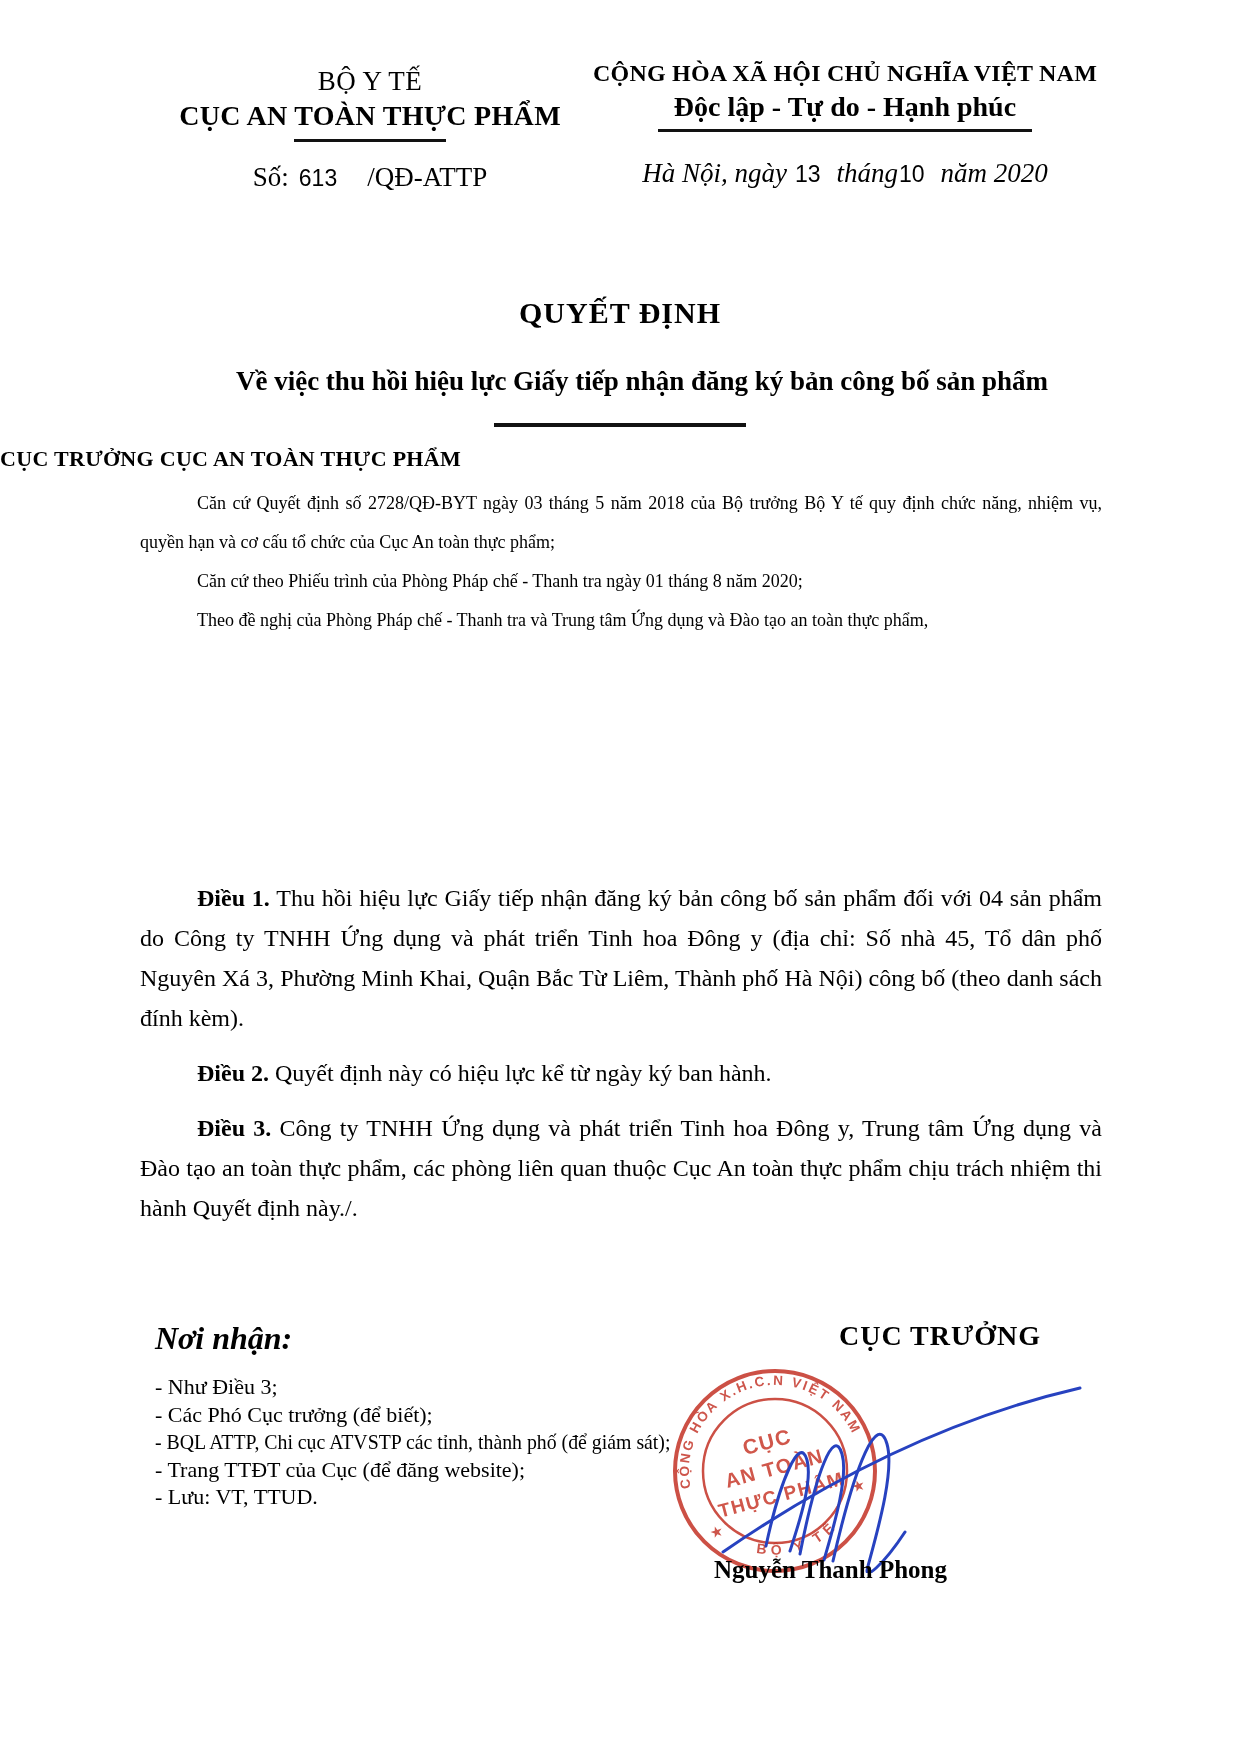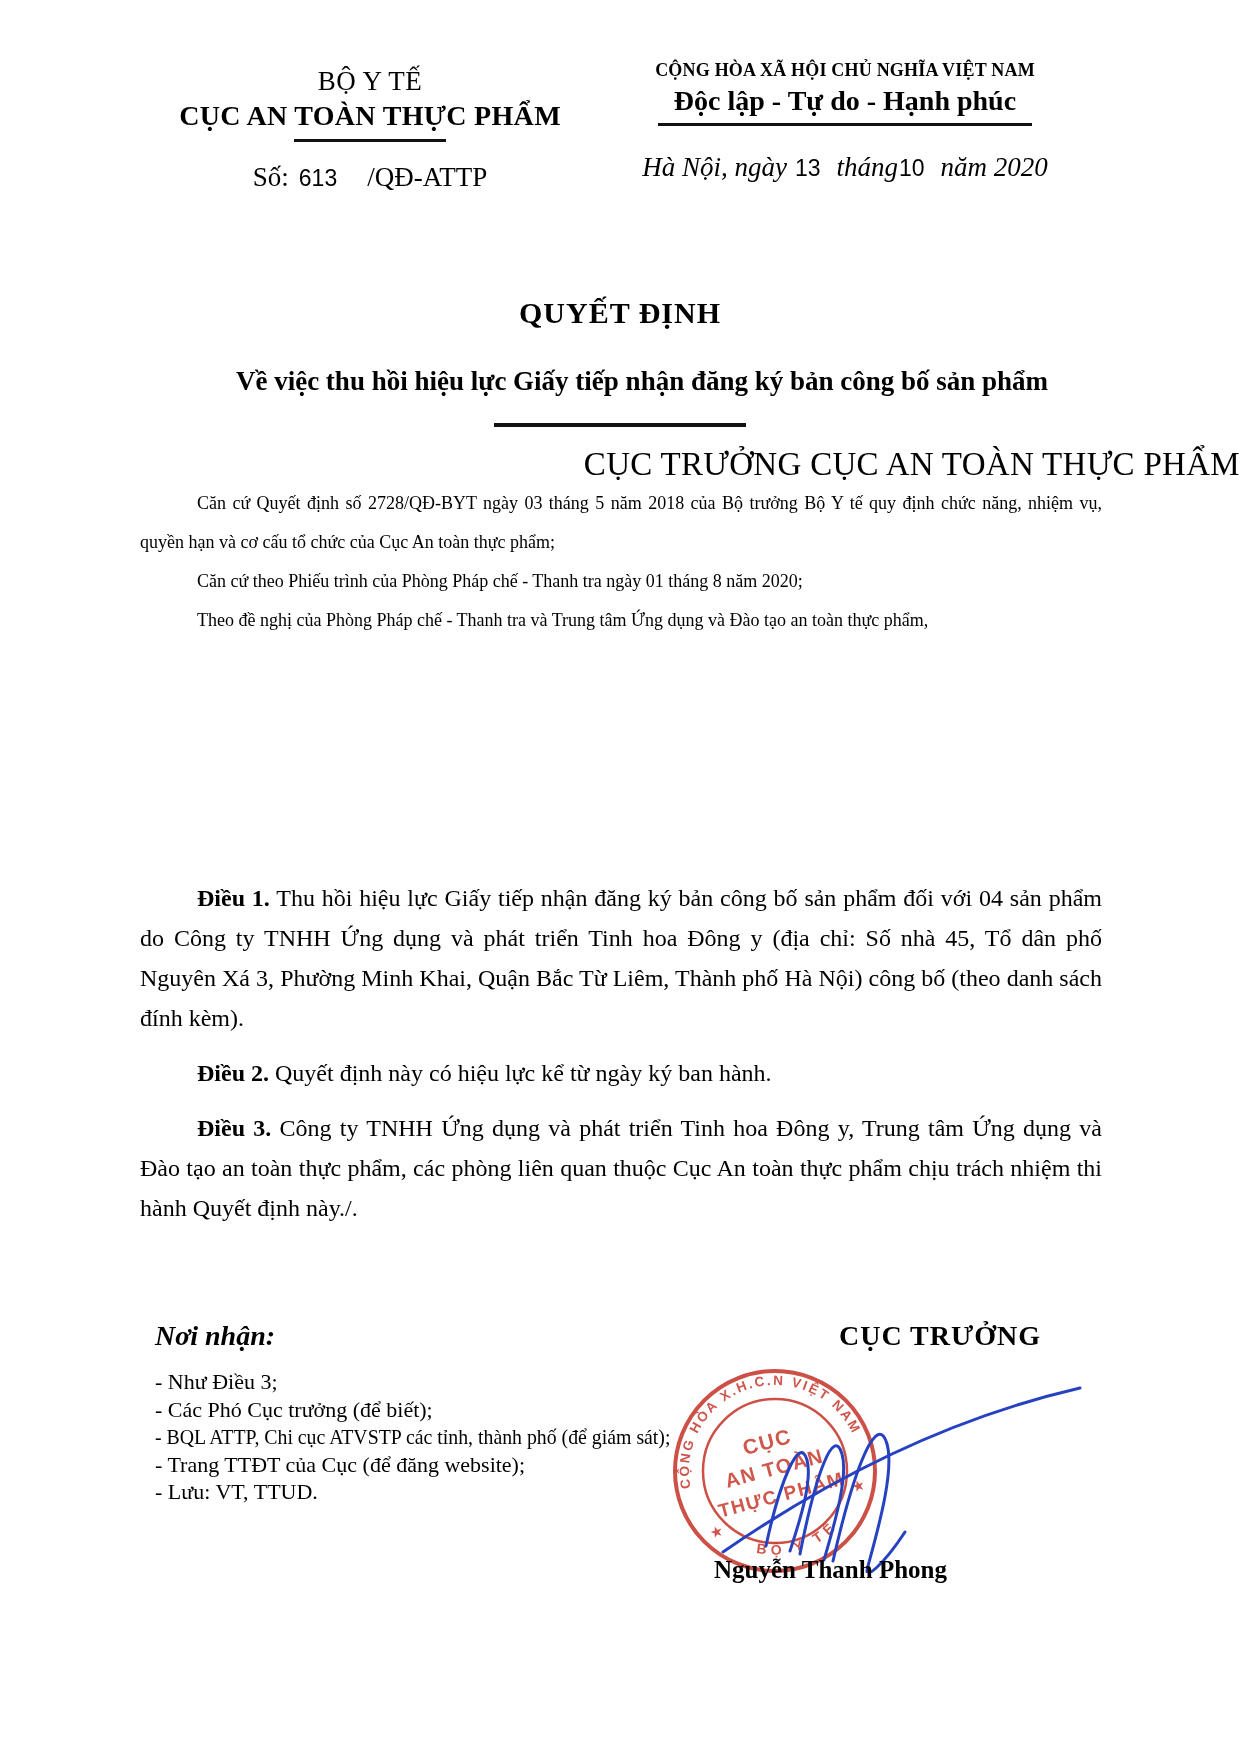--- a/index.html
+++ b/index.html
@@ -20,7 +20,7 @@
   .doc-number{margin-top:20px;font-size:27px;}
   .doc-number .typed{font-family:"Liberation Sans","DejaVu Sans",sans-serif;font-size:23px;margin:0 30px 0 10px;}
   .hdr-right{position:absolute;left:588px;top:60px;width:514px;text-align:center;}
-  .motto1{font-size:18px;font-weight:bold;letter-spacing:.2px;}
+  .motto1{font-size:24px;font-weight:bold;letter-spacing:.2px;}
   .motto2{font-size:28px;font-weight:bold;margin-top:4px;}
   .motto-line{width:374px;height:3px;background:#121212;margin:6px auto 0;}
   .dateline{margin-top:26px;font-size:27px;font-style:italic;}

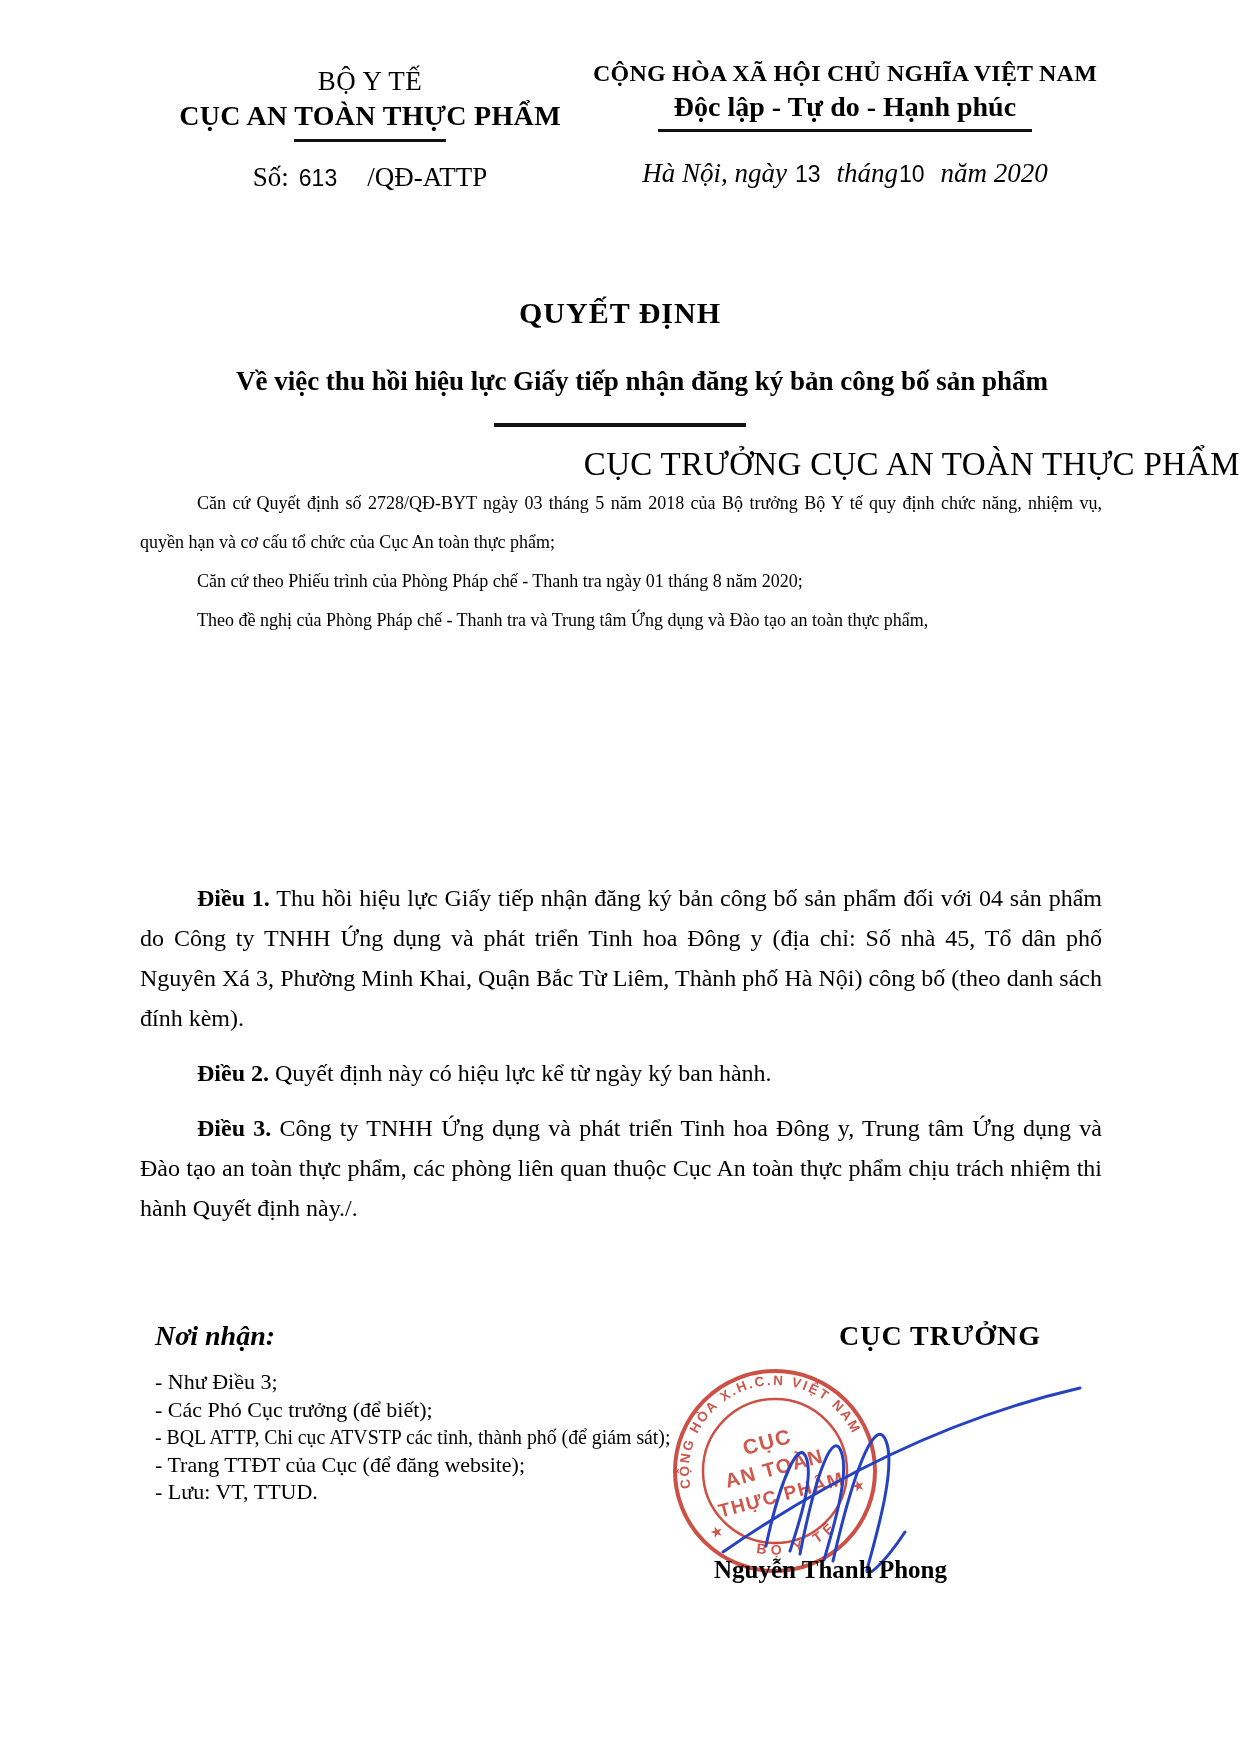--- a/index.html
+++ b/index.html
@@ -32,7 +32,7 @@
   .main-title{font-size:30px;font-weight:bold;letter-spacing:1px;}
   .sub-title{font-size:27px;font-weight:bold;margin-top:36px;padding-left:44px;}
   .title-sep{width:252px;height:4px;background:#121212;margin:26px auto 0;}
-  .issuer{position:absolute;left:0;top:446px;width:100%;text-align:right;font-size:33px;font-weight:normal;letter-spacing:.3px;}
+  .issuer{position:absolute;left:0;top:446px;width:100%;text-align:left;font-size:22px;font-weight:bold;letter-spacing:.3px;}
   
   .preamble{position:absolute;left:140px;top:484px;width:962px;font-size:18px;line-height:39px;text-align:justify;}
   .preamble p{margin:0;text-indent:57px;}

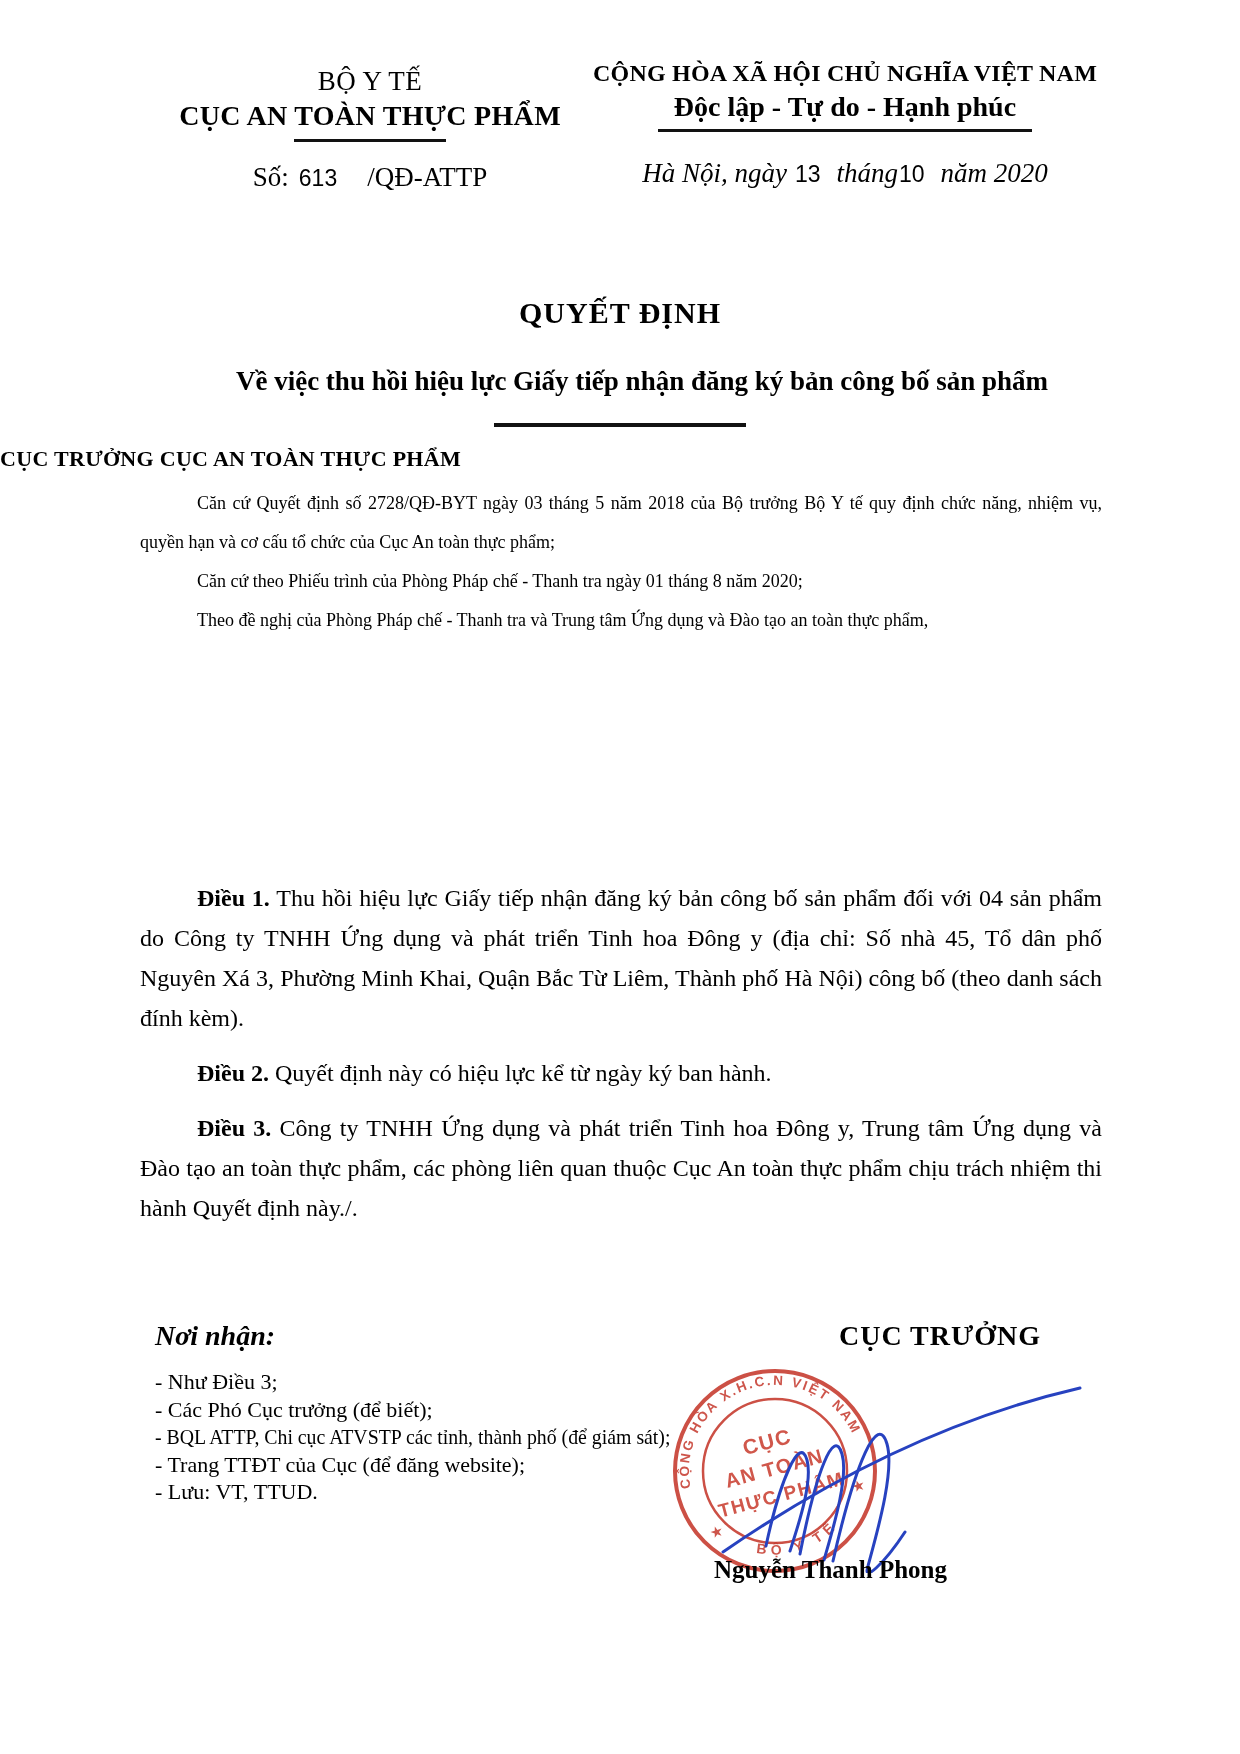--- a/index.html
+++ b/index.html
@@ -41,7 +41,7 @@
   .articles p{margin:0 0 15px;text-indent:57px;}
   
   .recipients{position:absolute;left:155px;top:1320px;width:560px;}
-  .recipients .label{font-size:28px;font-weight:bold;font-style:italic;}
+  .recipients .label{font-size:32px;font-weight:bold;font-style:italic;}
   .recipients ul{list-style:none;margin:16px 0 0;padding:0;font-size:22px;line-height:27.5px;}
   .recipients li:nth-child(3){transform:scaleX(.9);transform-origin:left center;white-space:nowrap;}
   .sig-title{position:absolute;left:755px;top:1320px;width:370px;text-align:center;font-size:28px;font-weight:bold;letter-spacing:1px;}

